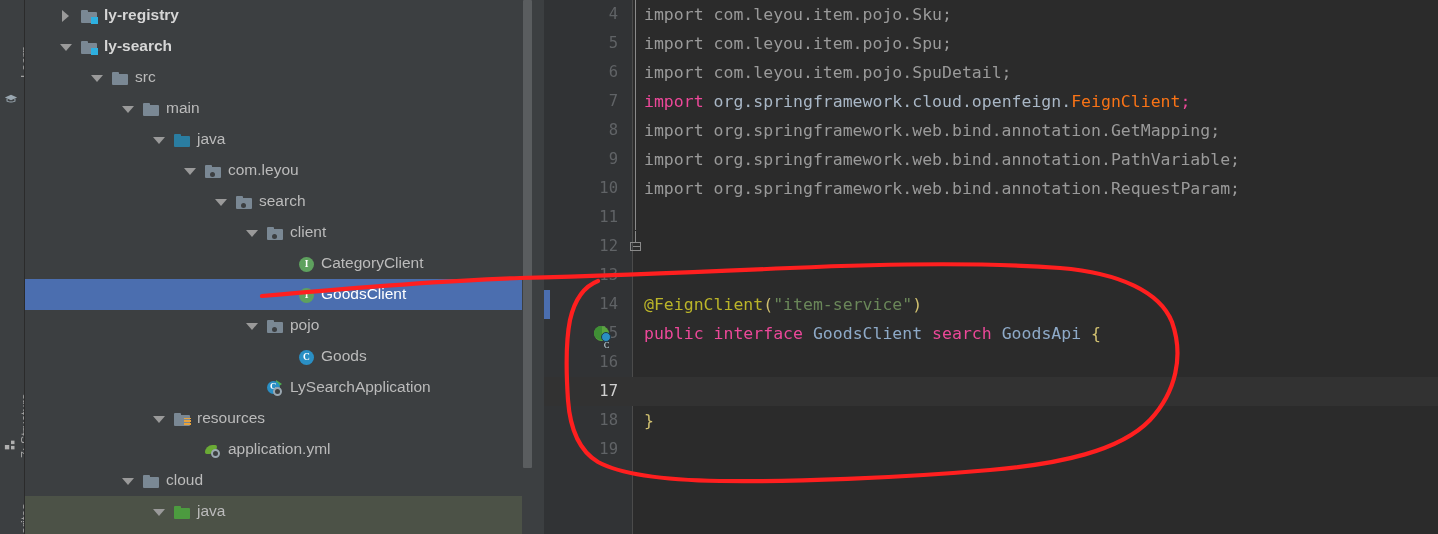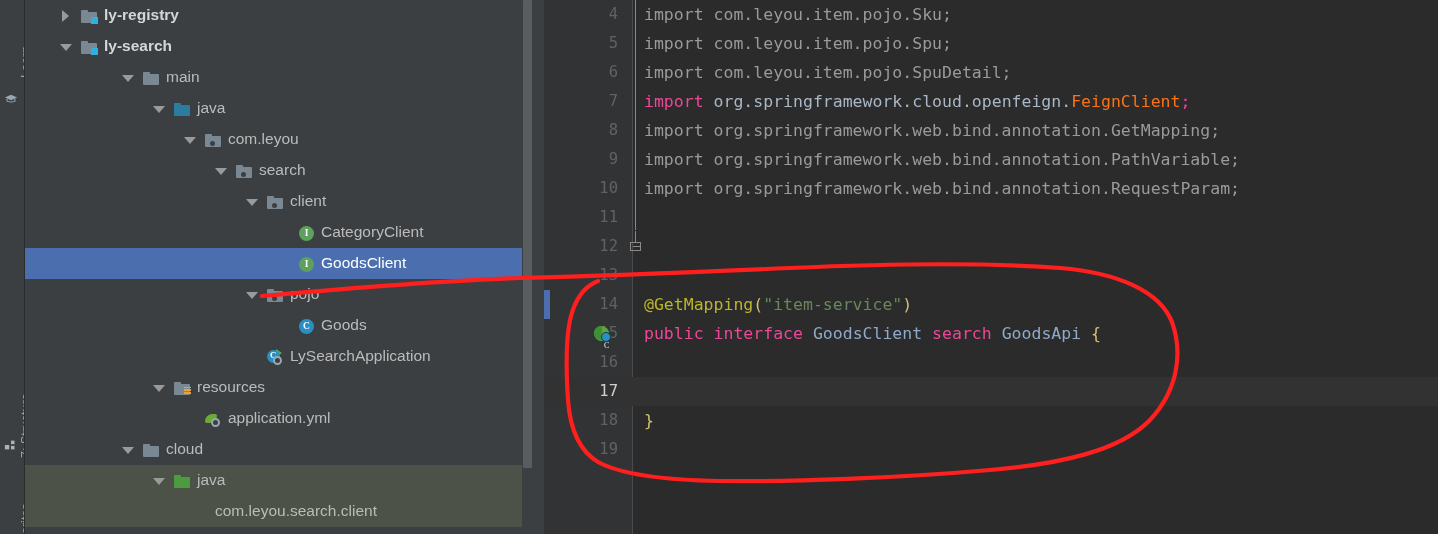--- a/index.html
+++ b/index.html
@@ -239,6 +239,18 @@
             </span>
           </span>
           <span class="lbl">ly-search</span>
+        </div>
+        <div class="row">
+          <span style="flex: 0 0 65px;"></span>
+          <span class="arrow down"></span>
+          <span style="flex: 0 0 8px;"></span>
+          <span class="ico">
+            <span class="fold gray">
+              <span class="tab"></span>
+              <span class="body"></span>
+            </span>
+          </span>
+          <span class="lbl">src</span>
         </div>
         <div class="row">
           <span style="flex: 0 0 96px;"></span>

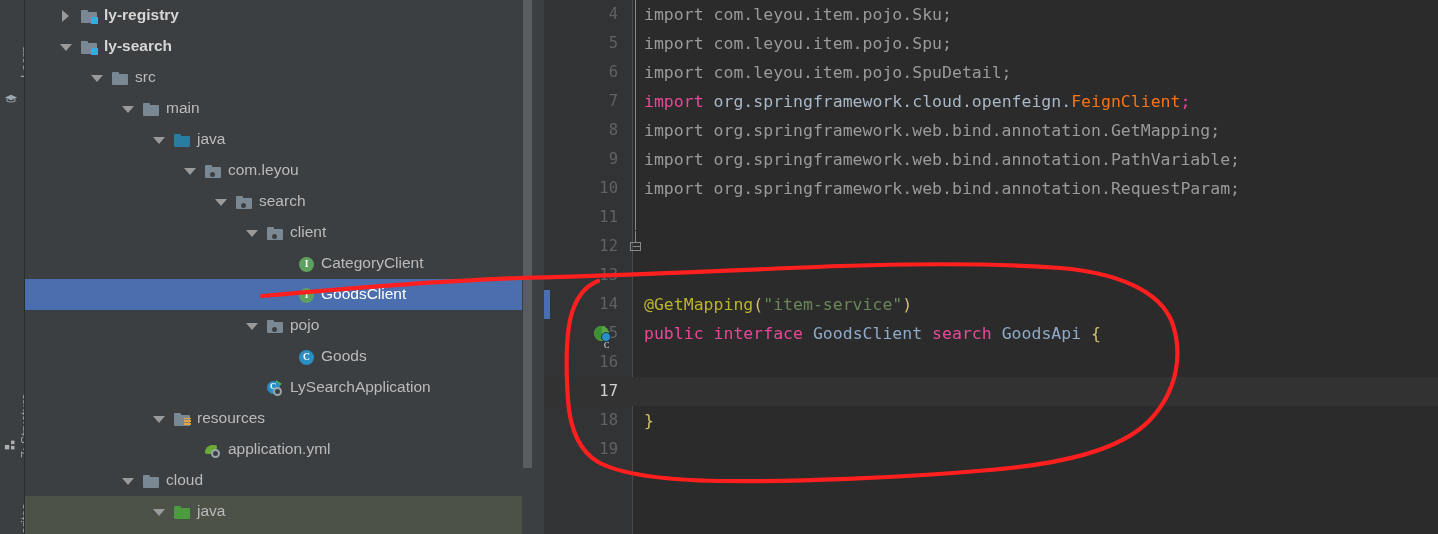--- a/index.html
+++ b/index.html
@@ -446,7 +446,7 @@
         <div class="cline"><span class="lnum">11</span><span class="ctext"><span class="def"></span></span></div>
         <div class="cline"><span class="lnum">12</span><span class="foldmark"><span class="stem"></span><span class="box"></span></span></div>
         <div class="cline"><span class="lnum">13</span><span class="ctext"><span class="def"></span></span></div>
-        <div class="cline"><span class="selmark"></span><span class="lnum">14</span><span class="ctext"><span class="anno">@GetMapping</span><span class="brace">(</span><span class="str">"item-service"</span><span class="brace">)</span></span></div>
+        <div class="cline"><span class="selmark"></span><span class="lnum">14</span><span class="ctext"><span class="anno">@FeignClient</span><span class="brace">(</span><span class="str">"item-service"</span><span class="brace">)</span></span></div>
         <div class="cline"><span class="lnum">15</span><span class="implicon"><span class="g"></span><span class="gd"></span><span class="b"></span></span><span class="ctext"><span class="kw">public interface </span><span class="cls2">GoodsClient </span><span class="kw">search </span><span class="cls2">GoodsApi </span><span class="brace">{</span></span></div>
         <div class="cline"><span class="lnum">16</span><span class="ctext"><span class="def"></span></span></div>
         <div class="cline caret"><span class="lnum">17</span><span class="ctext"><span class="def"></span></span></div>

